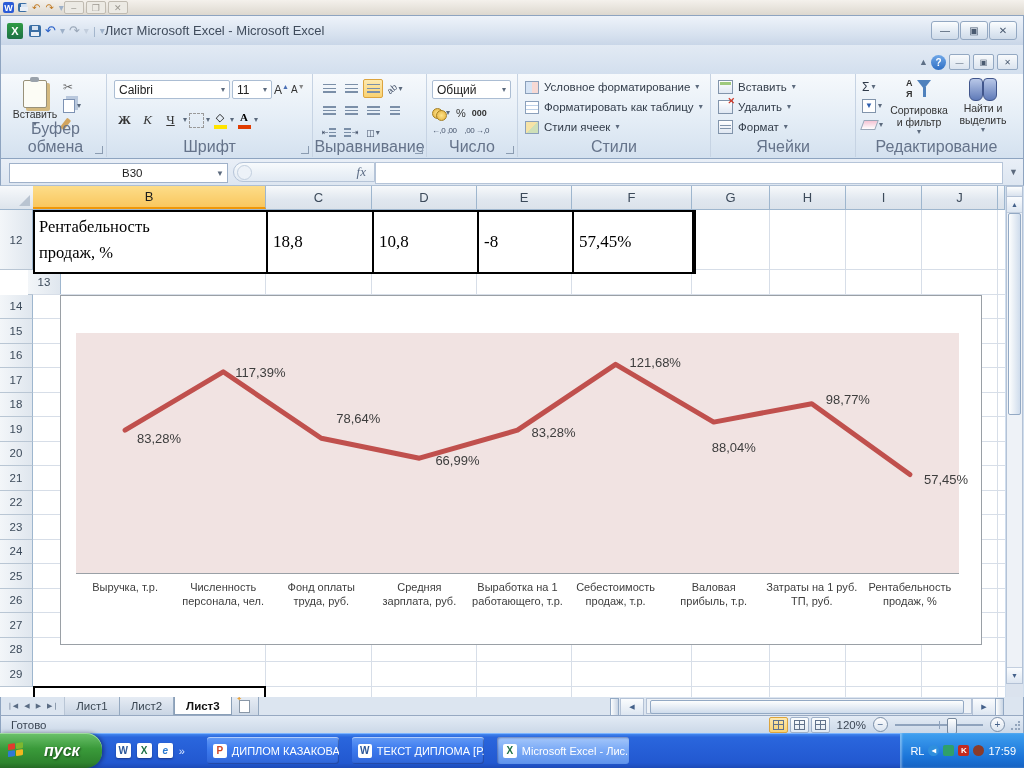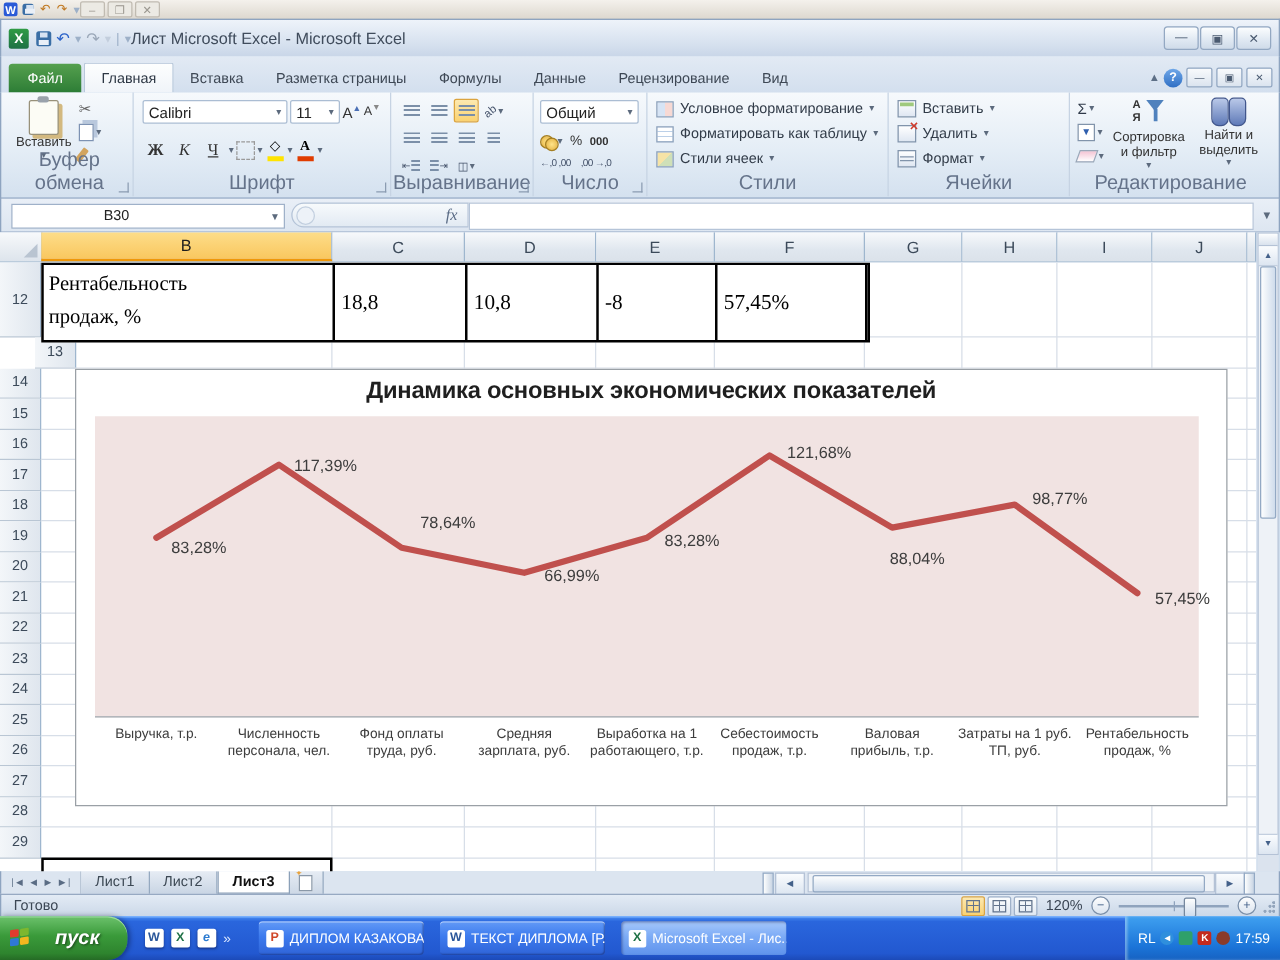--- a/index.html
+++ b/index.html
@@ -318,16 +318,6 @@
 </div>
 
 <div class="tabrow">
-  <div id="ribbonTabs">
-      <div class="rtab file">Файл</div>
-      <div class="rtab act">Главная</div>
-      <div class="rtab">Вставка</div>
-      <div class="rtab">Разметка страницы</div>
-      <div class="rtab">Формулы</div>
-      <div class="rtab">Данные</div>
-      <div class="rtab">Рецензирование</div>
-      <div class="rtab">Вид</div>
-    </div>
   <div class="tabctl">
     <span class="mini-chev">▲</span>
     <span class="mini-help">?</span>

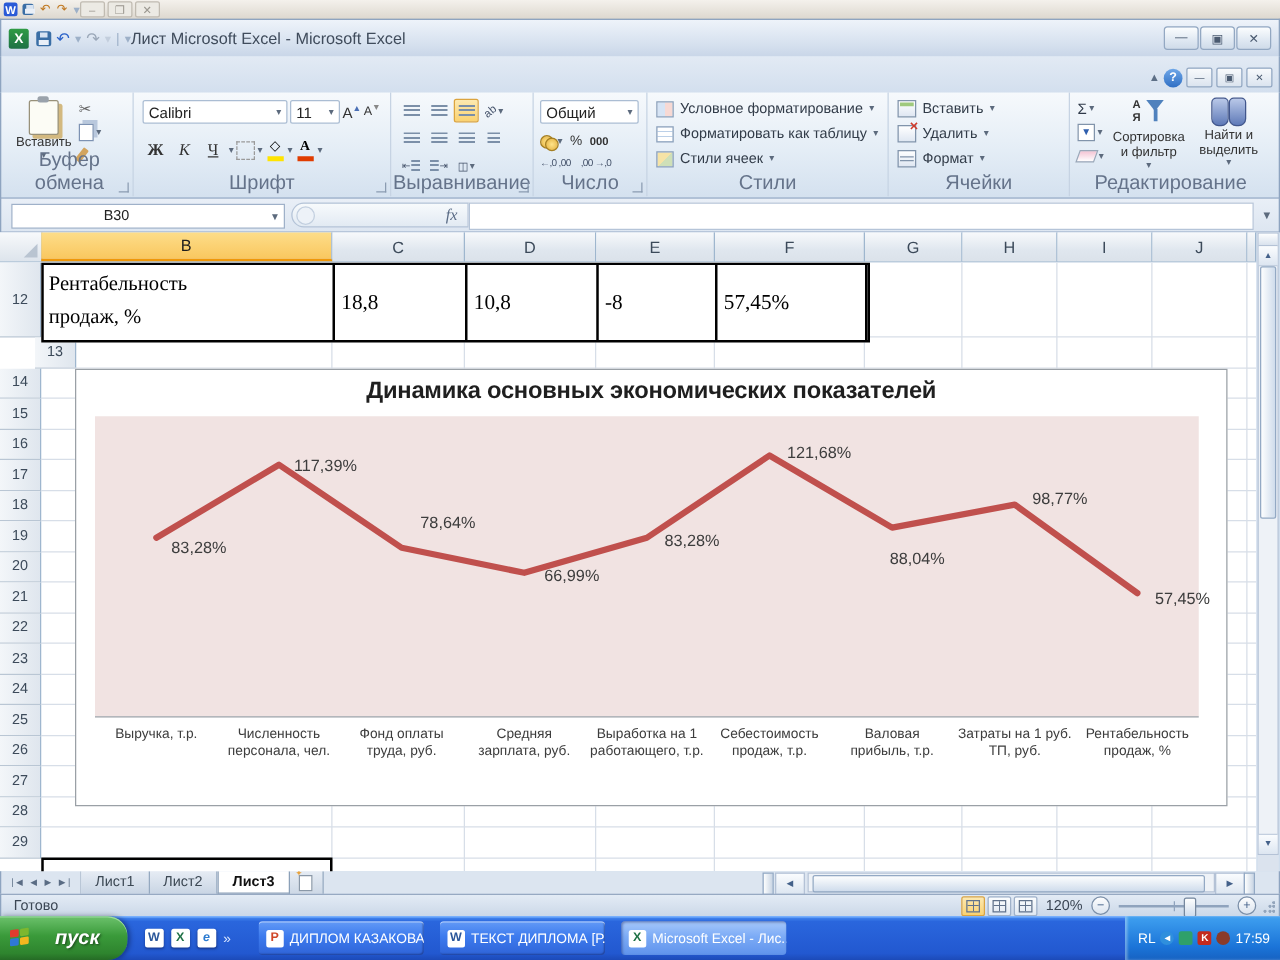--- a/index.html
+++ b/index.html
@@ -136,7 +136,7 @@
     border-bottom:1px solid #aebfd4;box-sizing:border-box;display:flex;align-items:center;}
   .namebox{position:absolute;left:8px;top:4px;width:217px;height:18px;background:#fff;
     border:1px solid #9fb1c9;display:flex;align-items:center;font-size:11.5px;color:#222;}
-  .namebox span{padding-left:73px;}
+  .namebox span{padding-left:112px;}
   .nbchev{position:absolute;right:3px;color:#5c6a7d;font-size:8px;}
   .fxcap{position:absolute;left:232px;top:3px;width:142px;height:20px;border-radius:10px 0 0 10px;
     background:linear-gradient(#f7fafc,#e2eaf3);border:1px solid #b5c4d8;display:flex;align-items:center;box-sizing:border-box;}

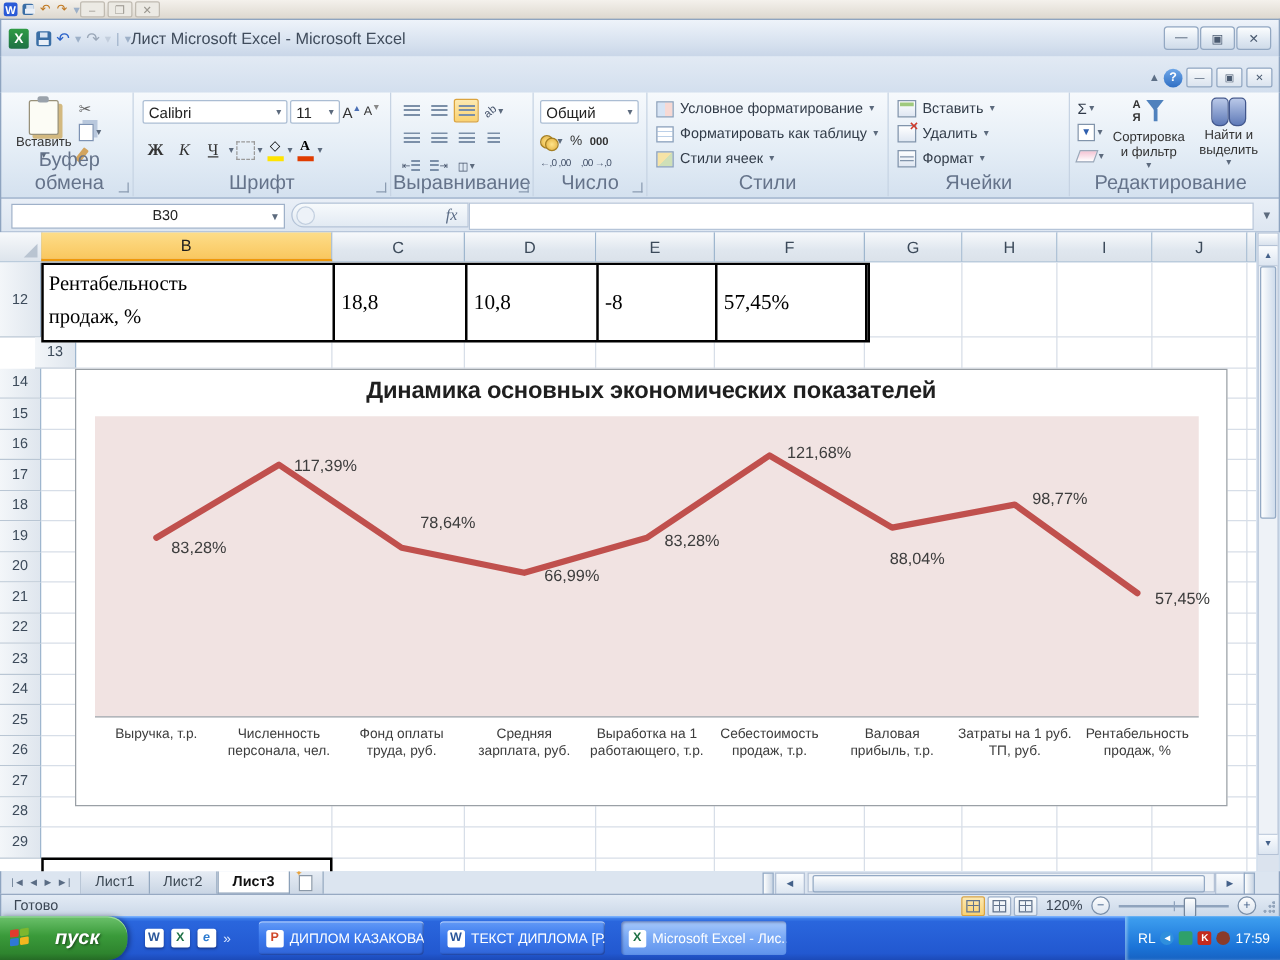--- a/index.html
+++ b/index.html
@@ -565,7 +565,6 @@
     </div>
   <div class="selbox"></div>
   <div id="chart">
-    <div class="ctitle">Динамика основных экономических показателей</div>
   <div class="plot" style="background: rgb(241, 227, 226);"></div>
       <div class="axisline"></div>
       <svg width="922" height="350" class="csvg">

